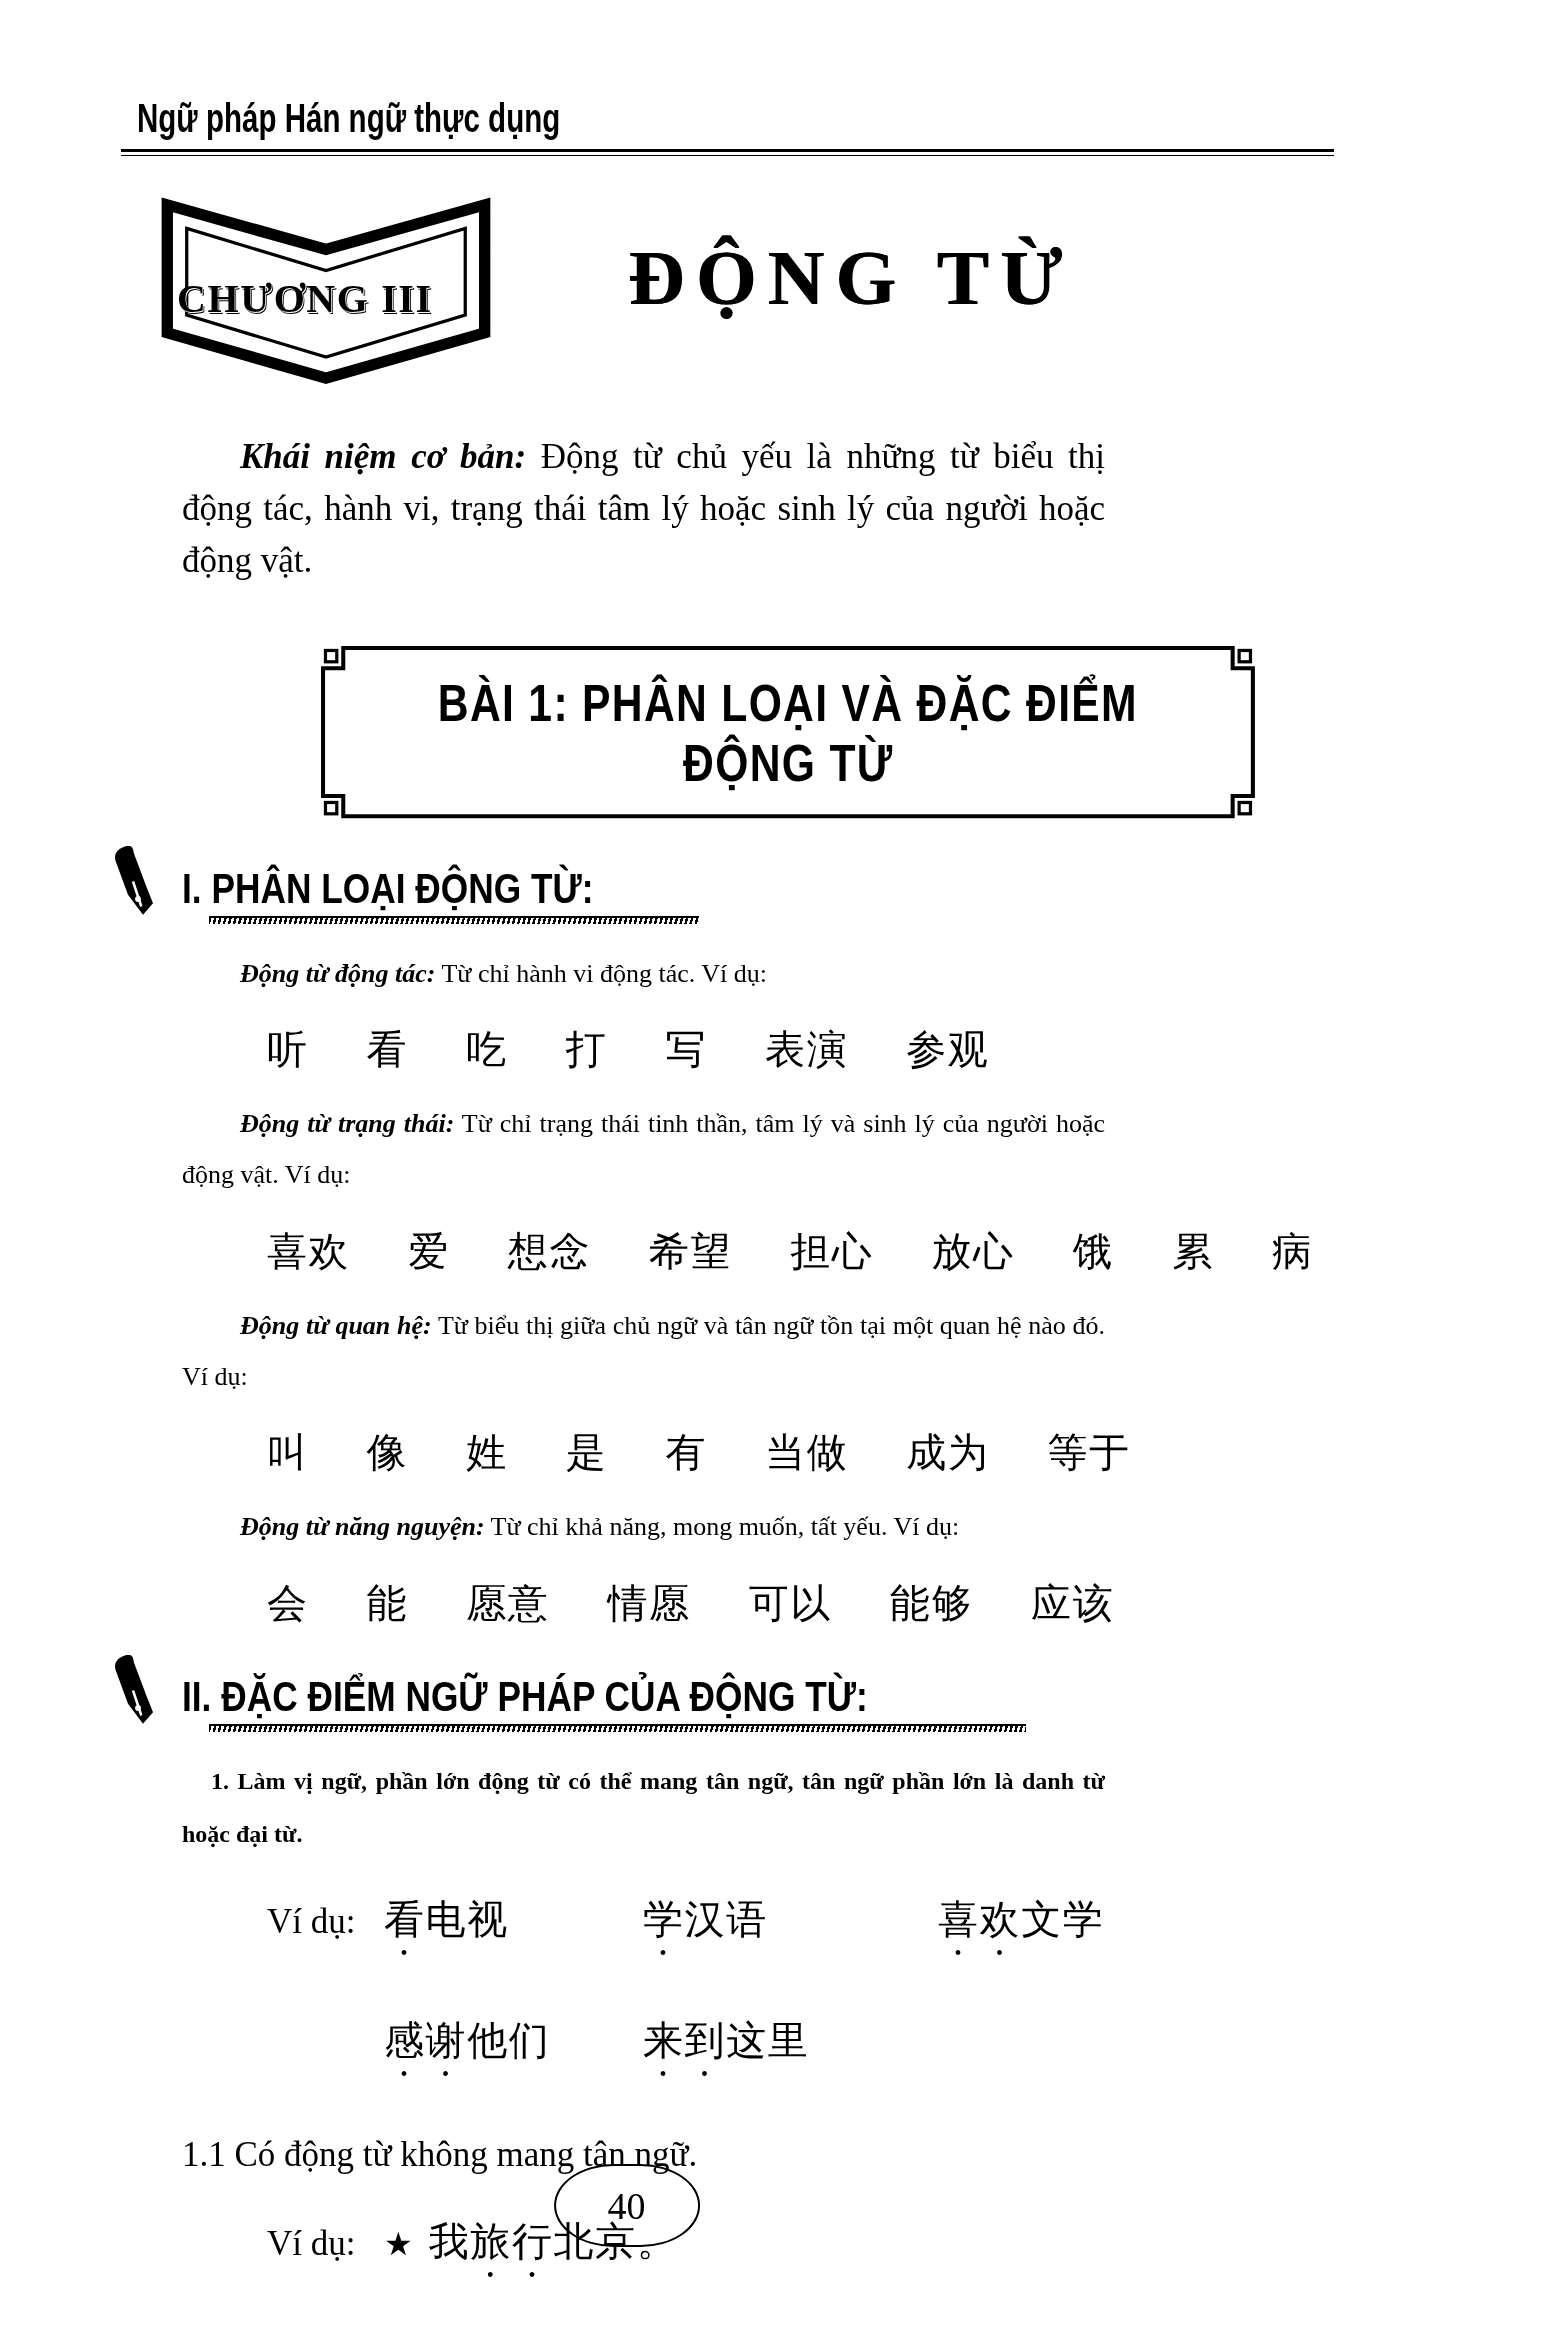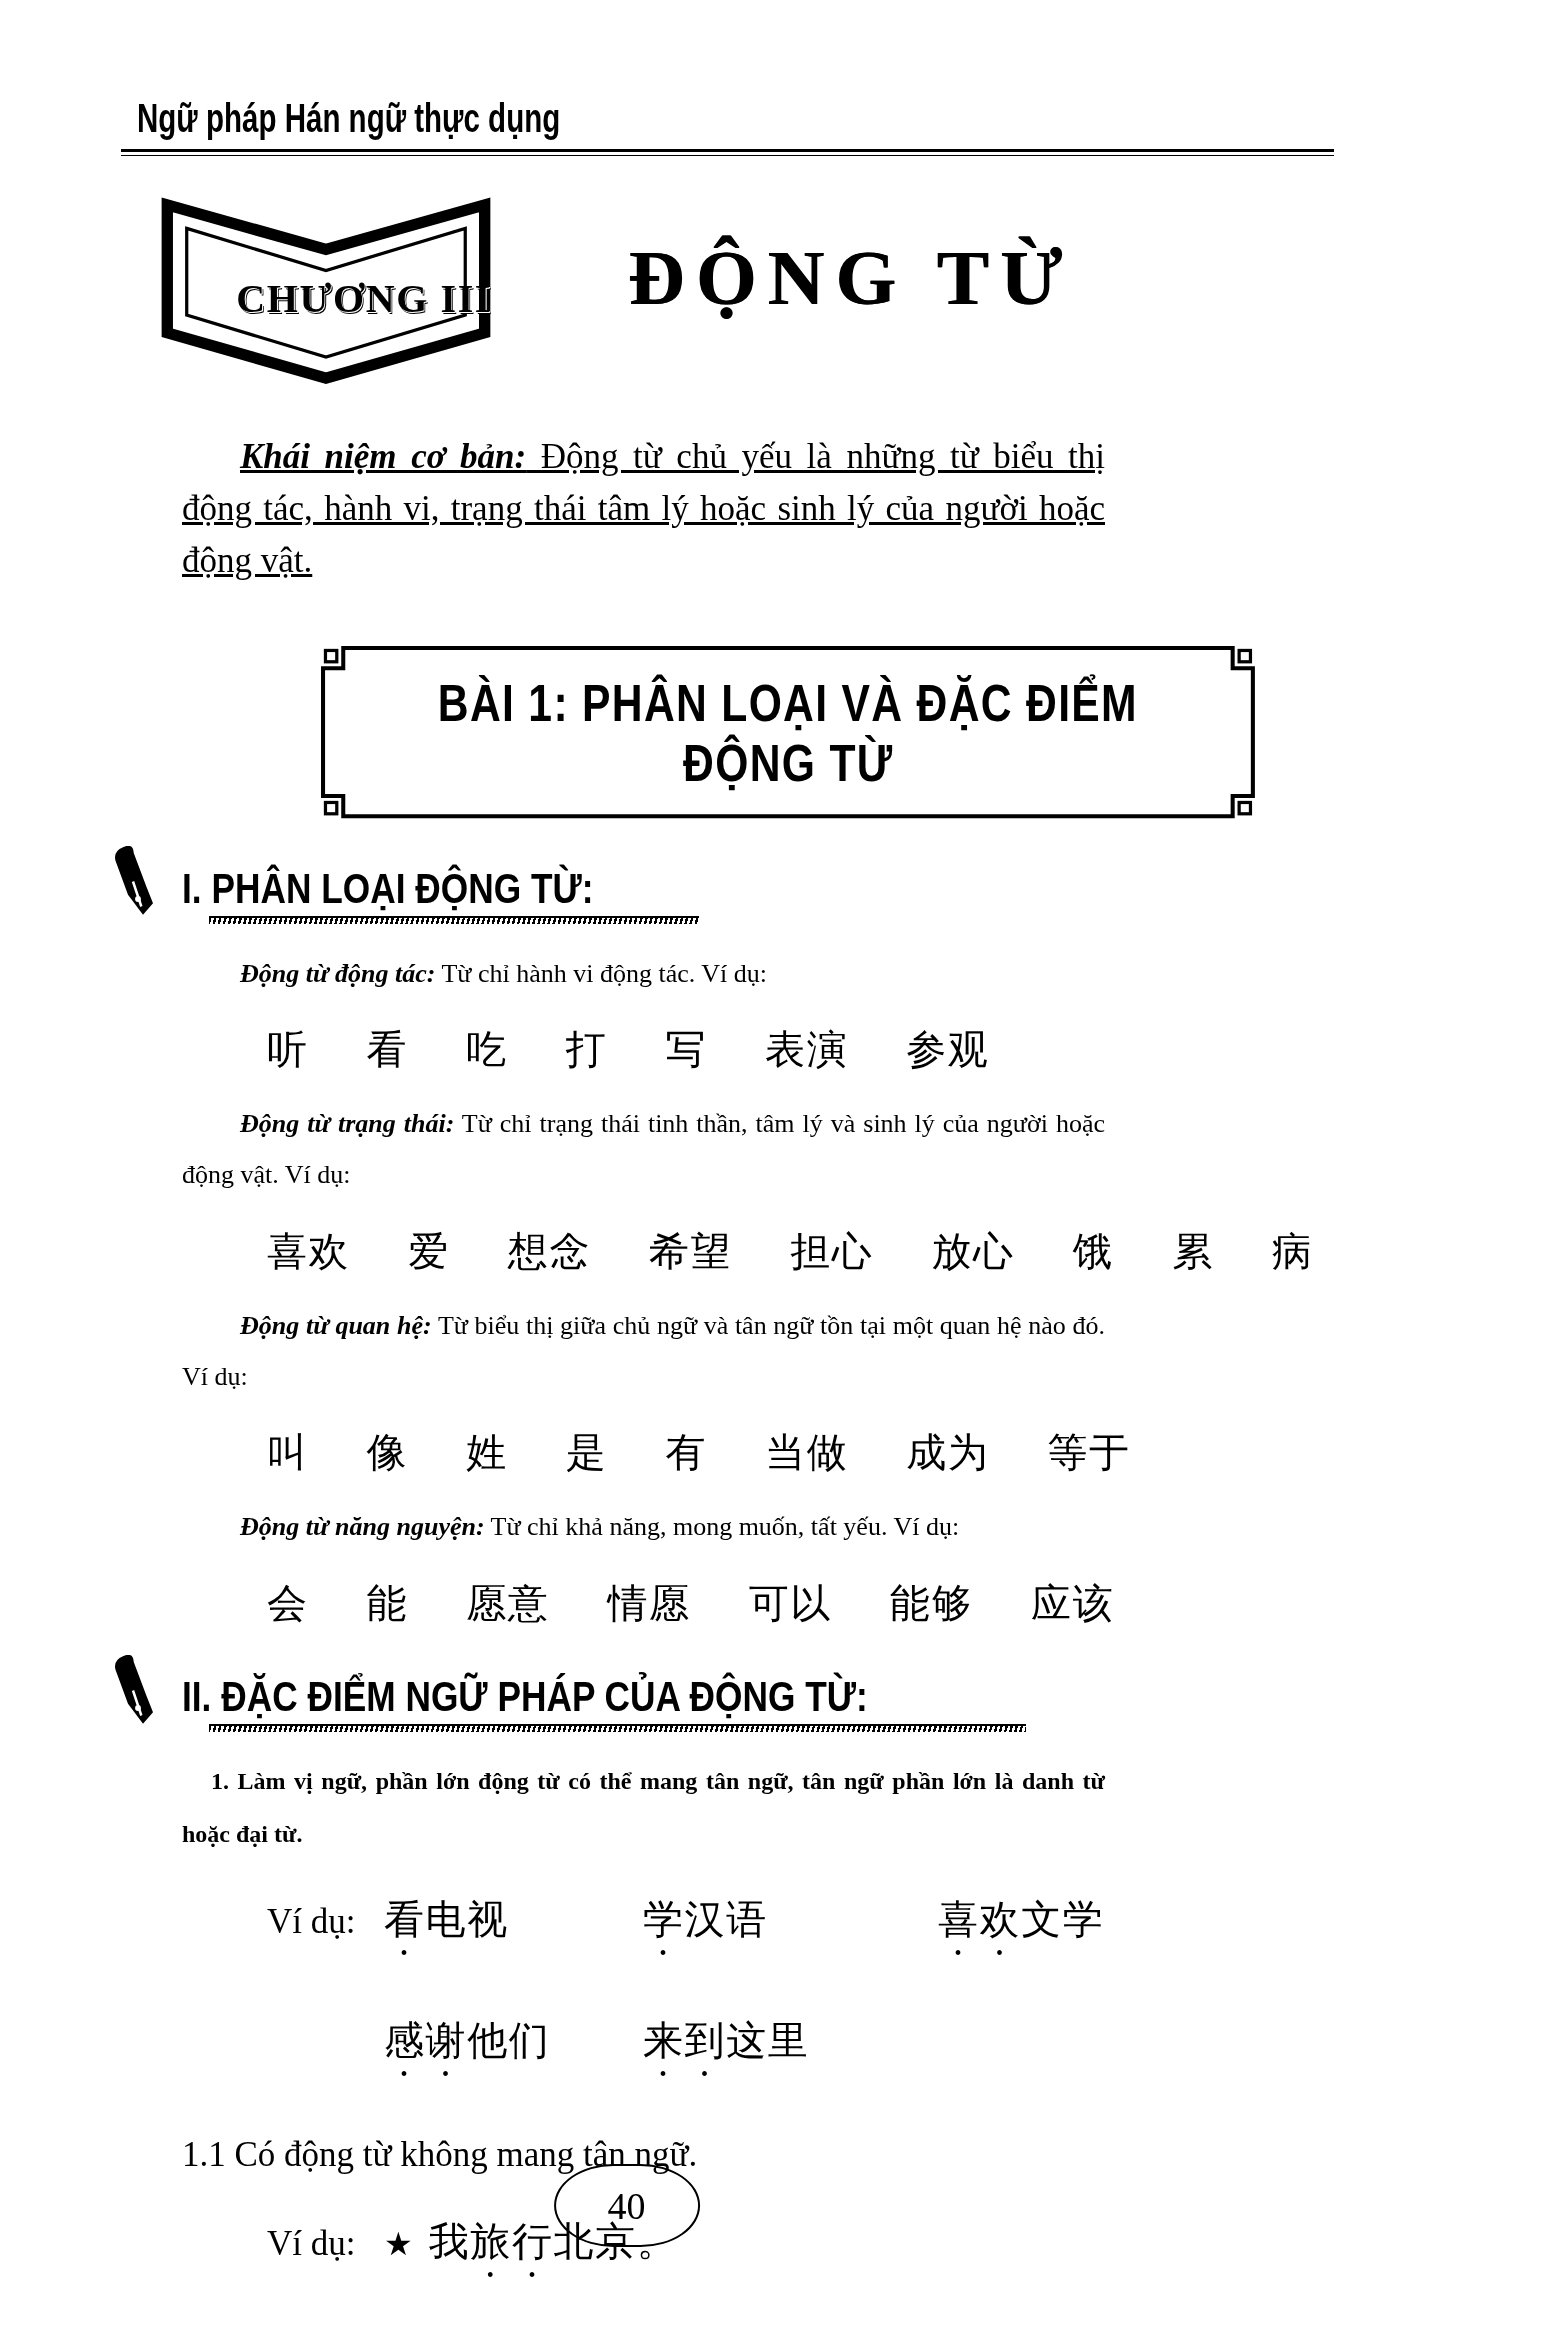--- a/index.html
+++ b/index.html
@@ -19,7 +19,7 @@
   .chapter-row{display:flex;align-items:flex-start;margin-top:40px;margin-left:39px;}
   .banner{position:relative;width:332px;height:190px;flex:0 0 auto;}
   .banner svg{position:absolute;inset:0;}
-  .banner-label{position:absolute;left:8px;right:0;top:79px;text-align:right;
+  .banner-label{position:absolute;left:17px;right:0;top:79px;text-align:left;
     font-size:40px;font-weight:bold;letter-spacing:1.6px;
     text-shadow:0.8px 0.8px 0 #fff,1.6px 1.6px 0 #000;}
   .chapter-title{margin:37px 0 0 136px;font-size:78px;font-weight:bold;

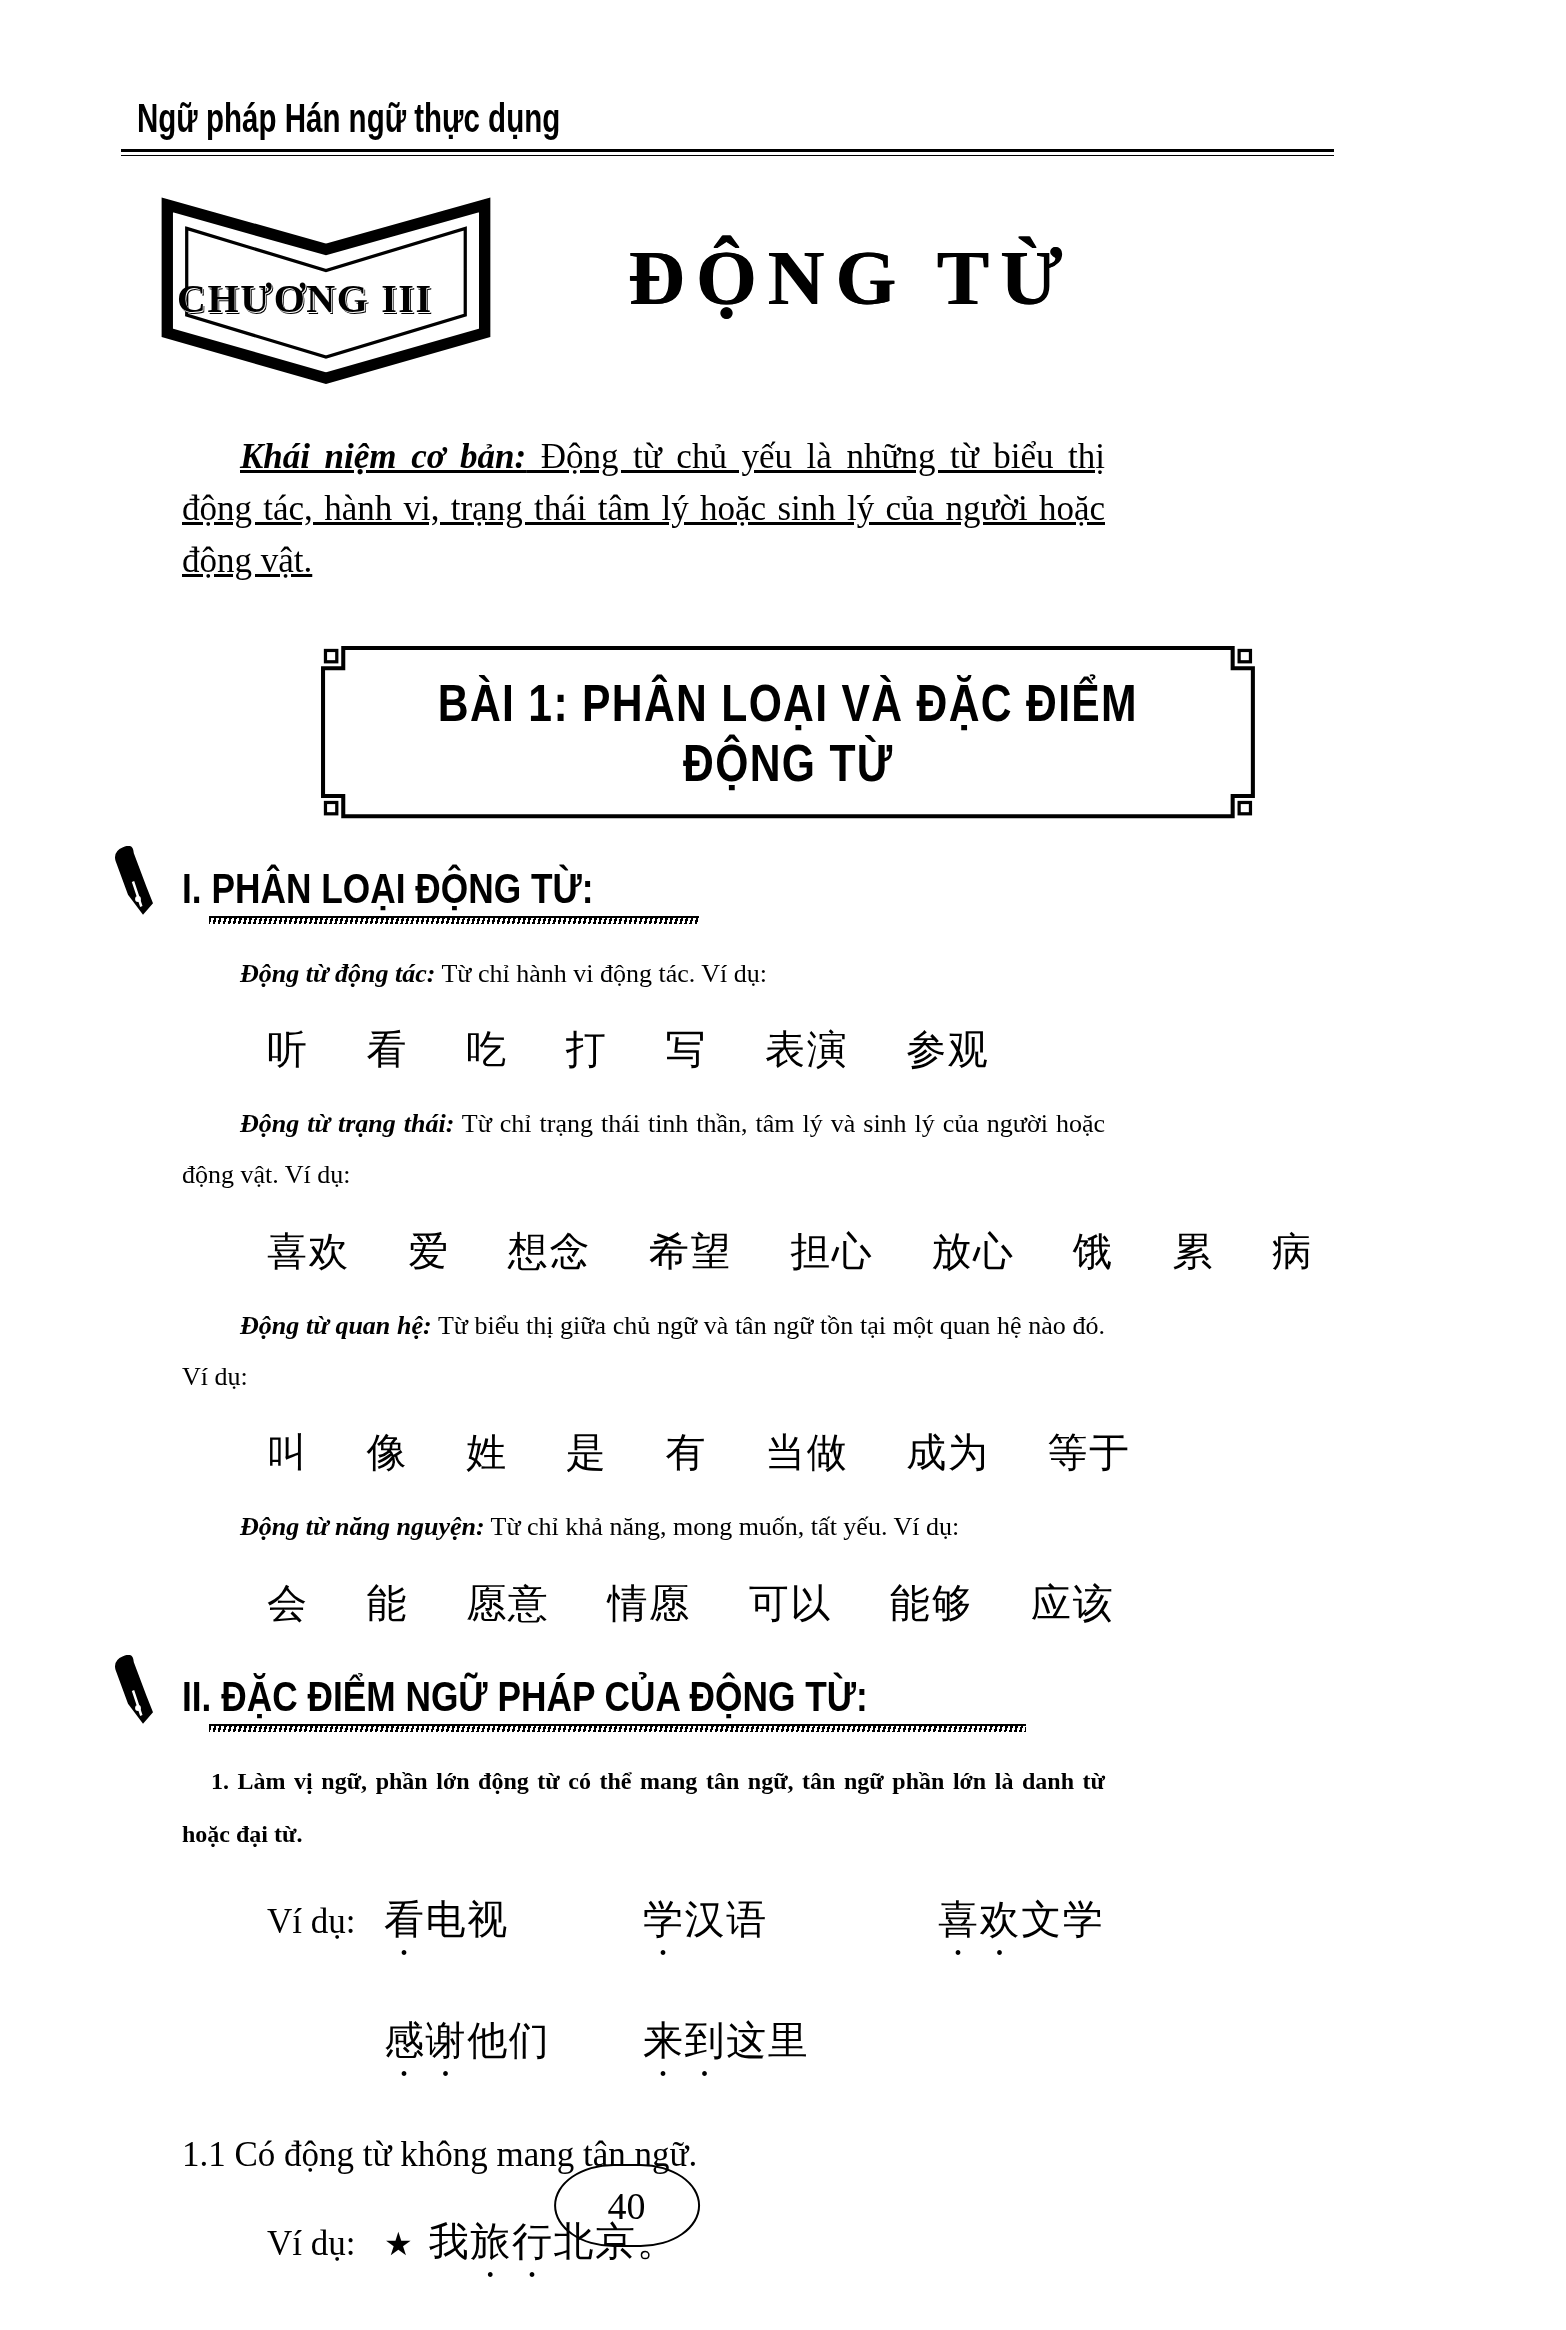--- a/index.html
+++ b/index.html
@@ -27,7 +27,7 @@
 
   
   .intro{margin:45px 0 4px 61px;font-size:35px;line-height:52px;
-    text-align:justify;text-indent:58px;text-decoration:underline;}
+    text-align:justify;text-indent:58px;}
   .lead{font-weight:bold;font-style:italic;}
 
   

